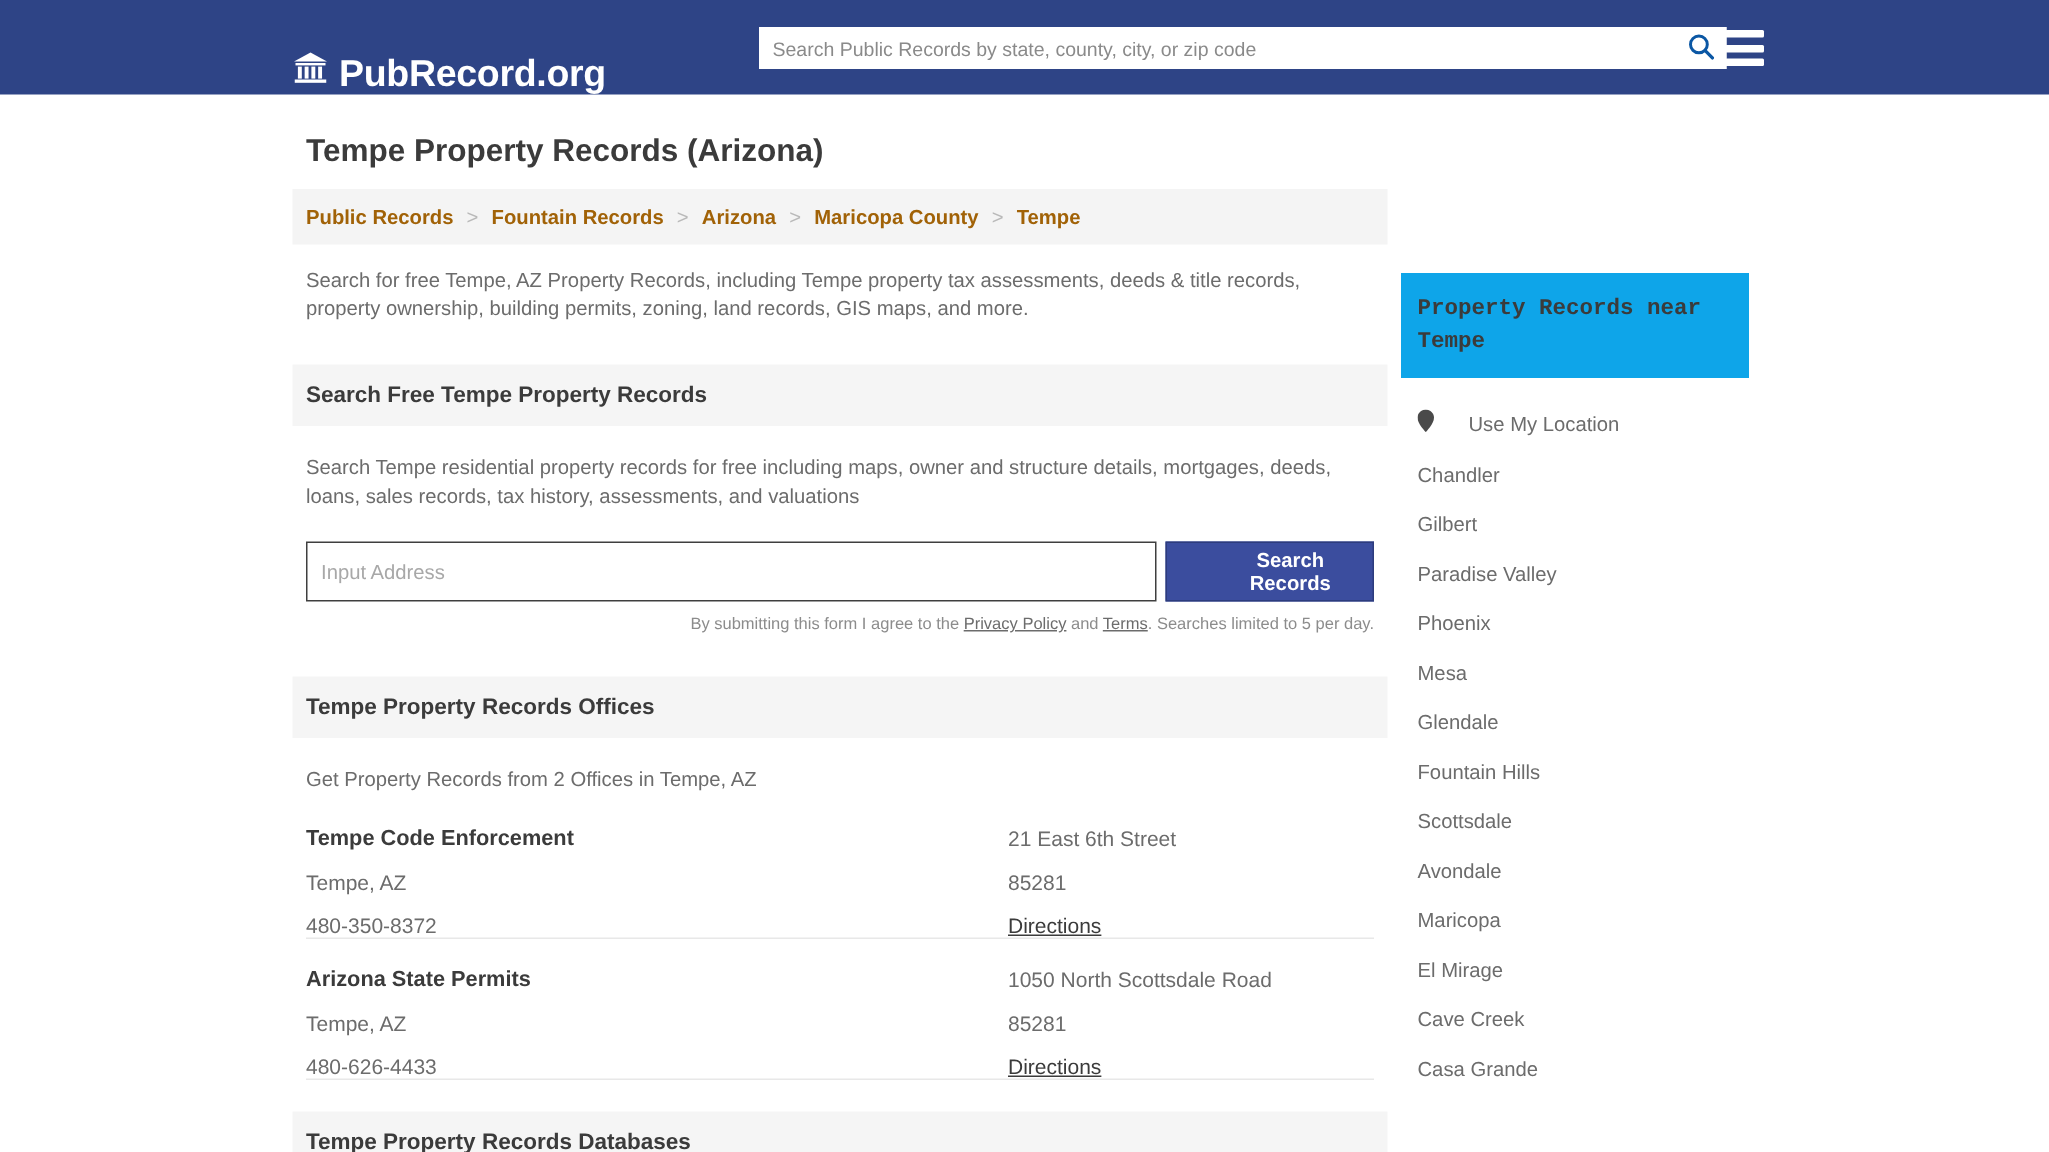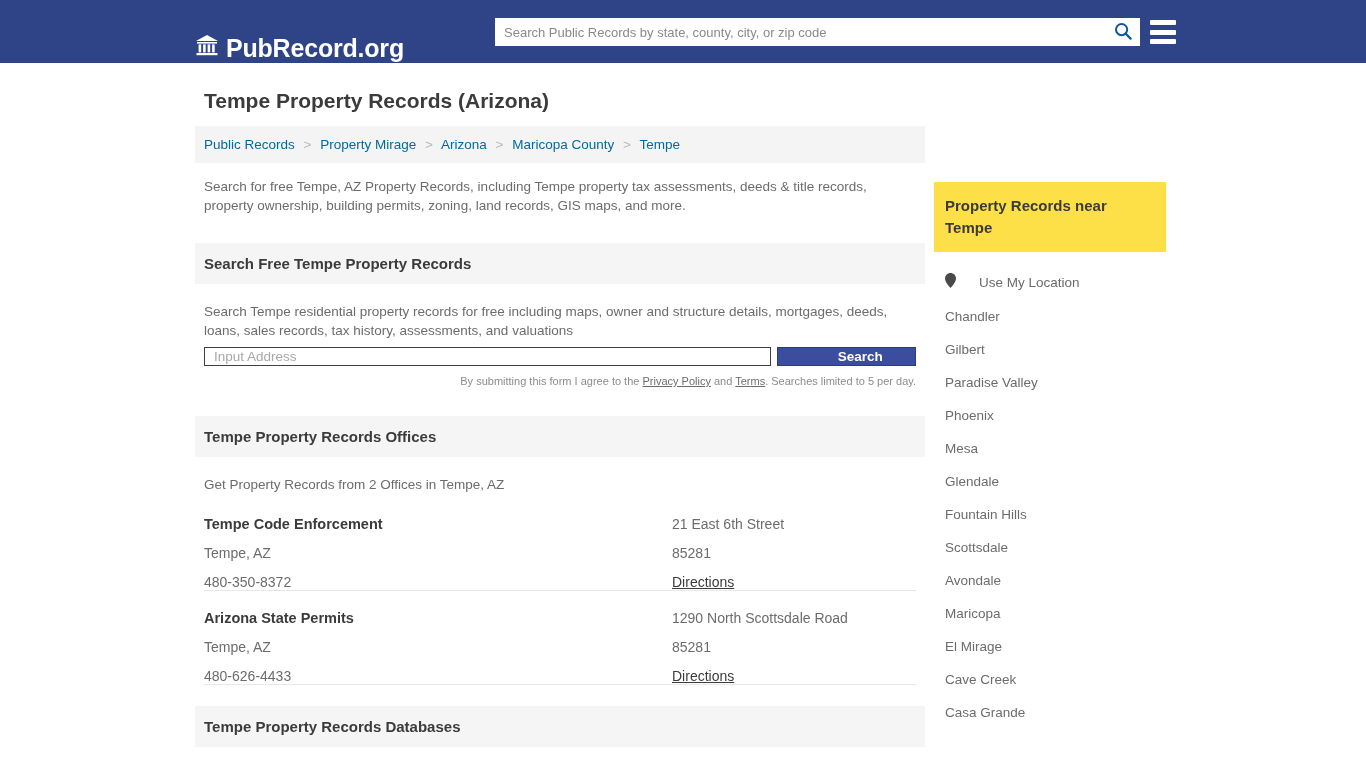--- a/index.html
+++ b/index.html
@@ -37,7 +37,7 @@
 
   .header-search {
     position: absolute;
-    left: 495px;
+    left: 506px;
     top: 18px;
     width: 645px;
     height: 28px;

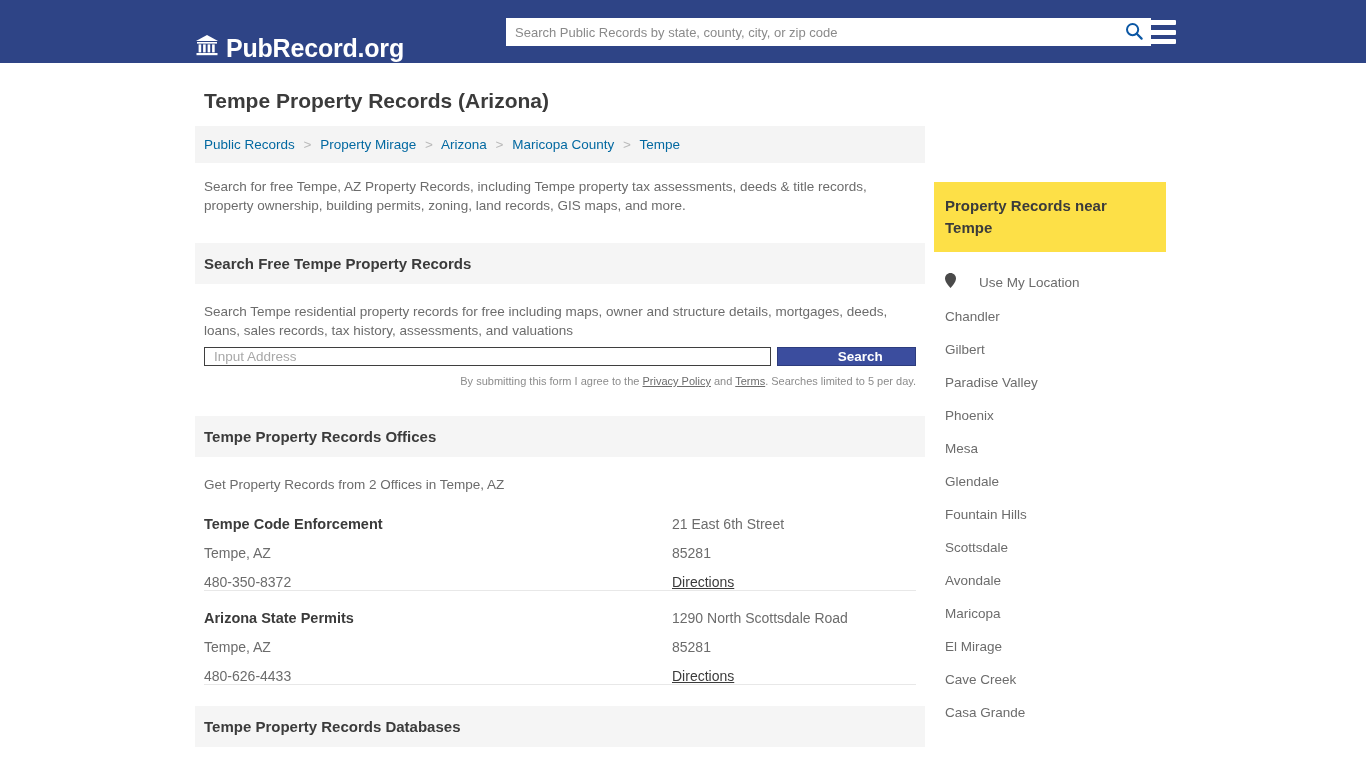--- a/index.html
+++ b/index.html
@@ -107,7 +107,7 @@
     color: #6c6c6c;
     white-space: nowrap;
   }
-  .breadcrumb a { color: #0369a1; text-decoration: none; }
+  .breadcrumb a { color: #a16207; text-decoration: none; font-weight: bold; }
   .bc-sep { color: #b9b9b9; padding: 0 5px; }
 
   .intro {

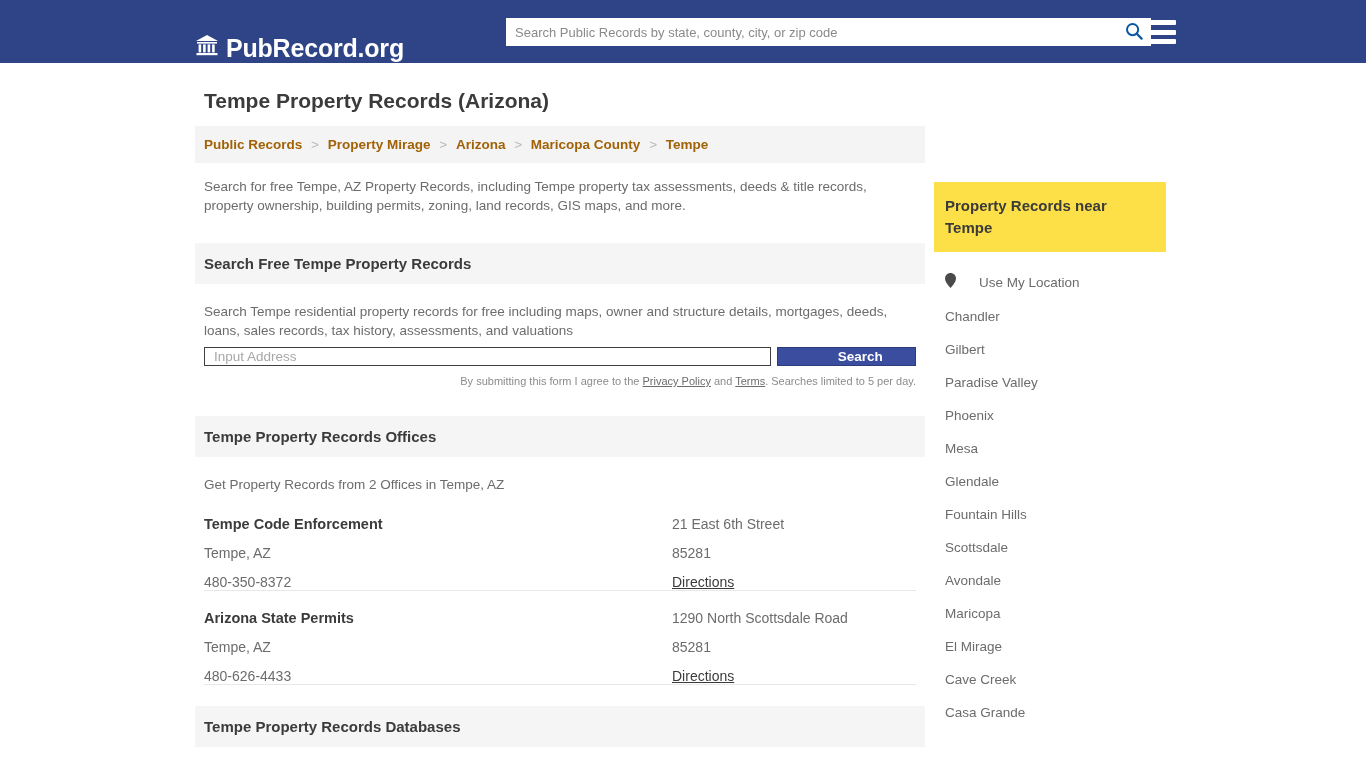--- a/index.html
+++ b/index.html
@@ -265,7 +265,7 @@
     <nav class="breadcrumb">
       <a href="#">Public Records</a>
       <span class="bc-sep">&gt;</span>
-      <a href="#">Property Mirage</a>
+      <a href="#">Fountain Records</a>
       <span class="bc-sep">&gt;</span>
       <a href="#">Arizona</a>
       <span class="bc-sep">&gt;</span>

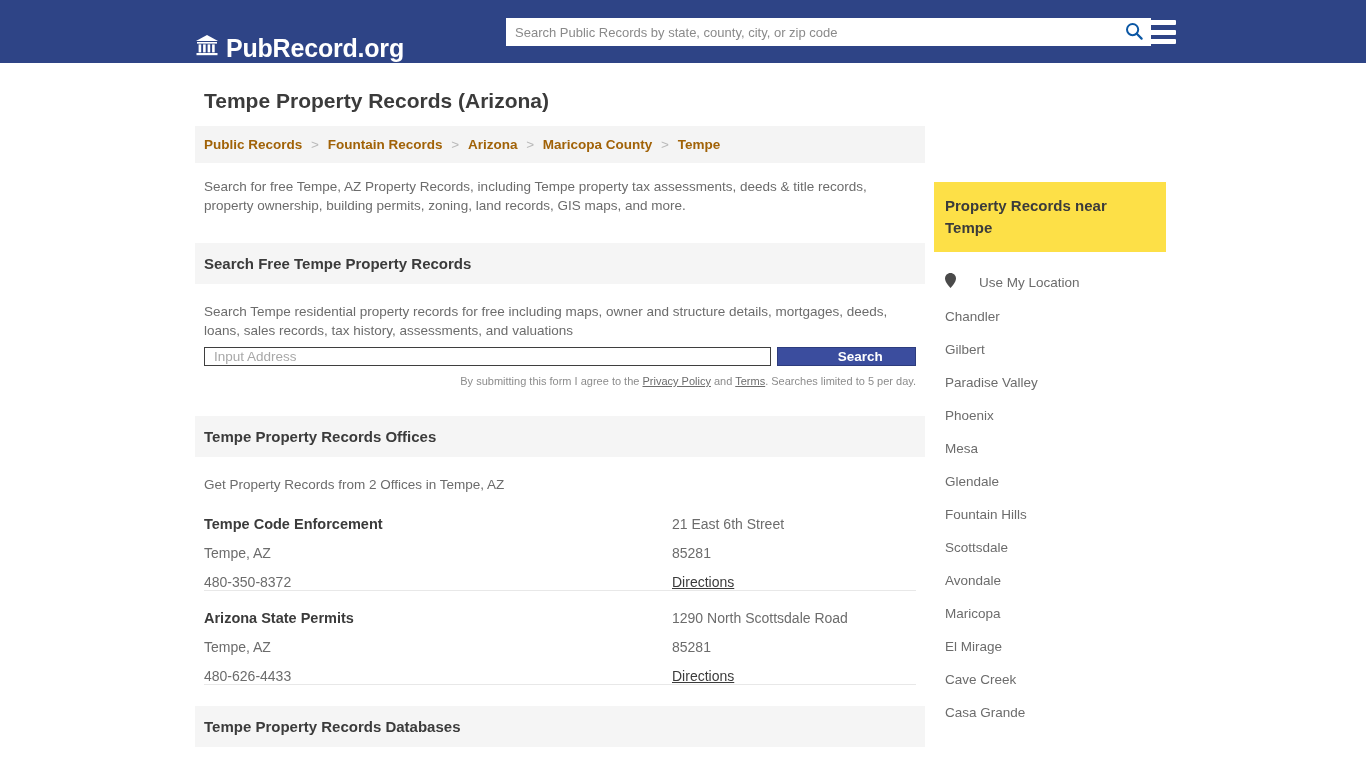--- a/index.html
+++ b/index.html
@@ -195,13 +195,14 @@
 
   
   .side-head {
-    background: #fde047;
+    background: #0ea5e9;
     padding: 13px 11px;
     margin-top: 119px;
     font-size: 15px;
     font-weight: bold;
     line-height: 22px;
     color: #3b3b3b;
+    font-family: Liberation Mono, monospace;
   }
   .side-list { padding: 0 11px; }
   .side-item {

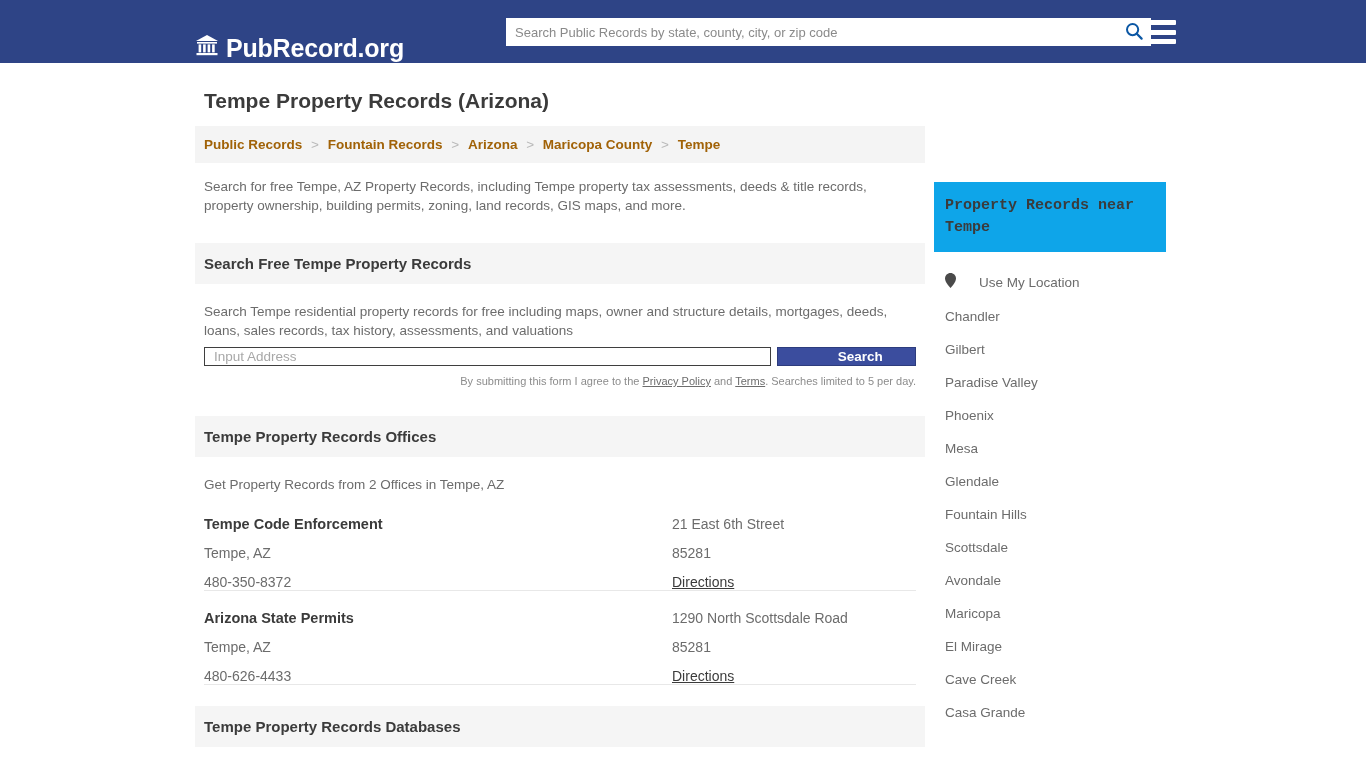--- a/index.html
+++ b/index.html
@@ -140,8 +140,8 @@
   .addr-form {
     display: flex;
     align-items: stretch;
-    margin-top: 7px;
-    height: 19px;
+    margin-top: 21px;
+    height: 40px;
   }
   .addr-form input {
     width: 575px;

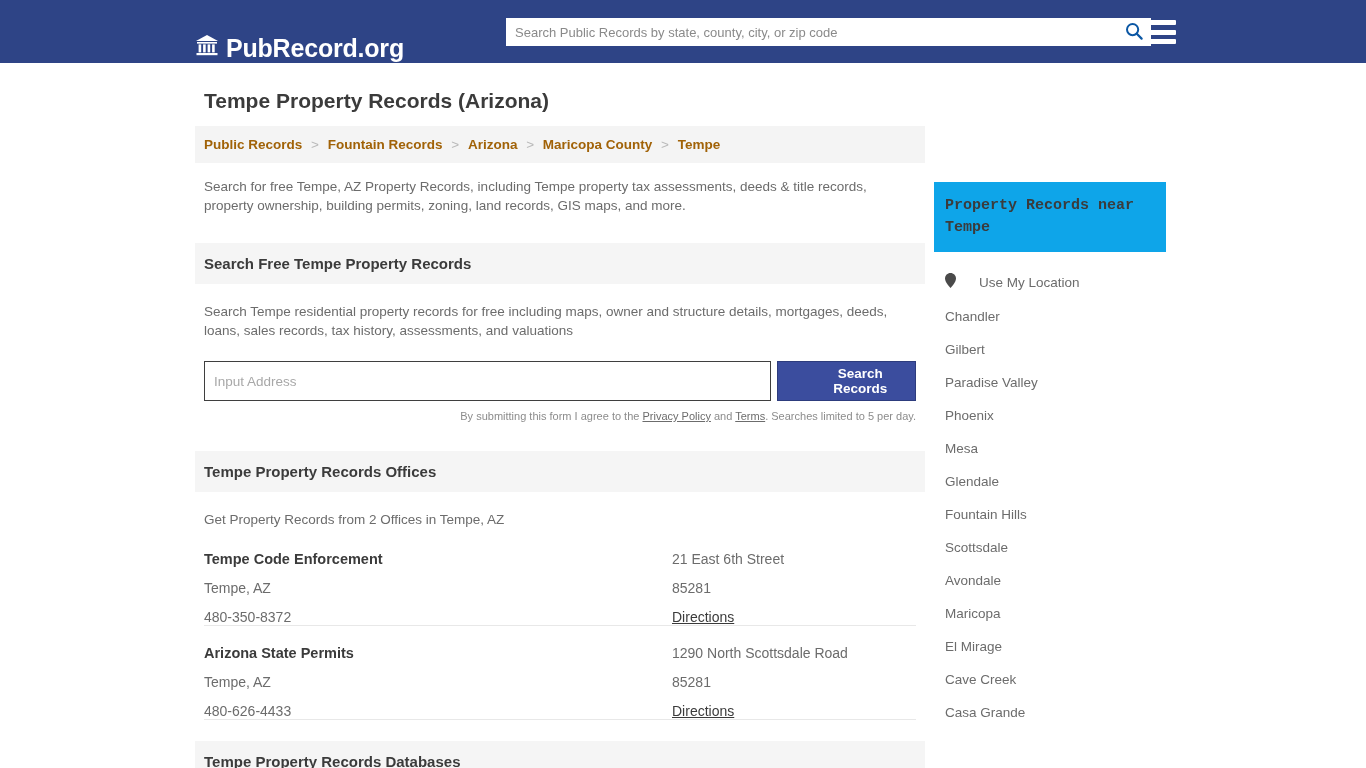--- a/index.html
+++ b/index.html
@@ -315,7 +315,7 @@
           <div class="office-line">480-626-4433</div>
         </div>
         <div class="office-right">
-          <div class="office-line addr1">1290 North Scottsdale Road</div>
+          <div class="office-line addr1">1050 North Scottsdale Road</div>
           <div class="office-line">85281</div>
           <div class="office-line"><a href="#">Directions</a></div>
         </div>

